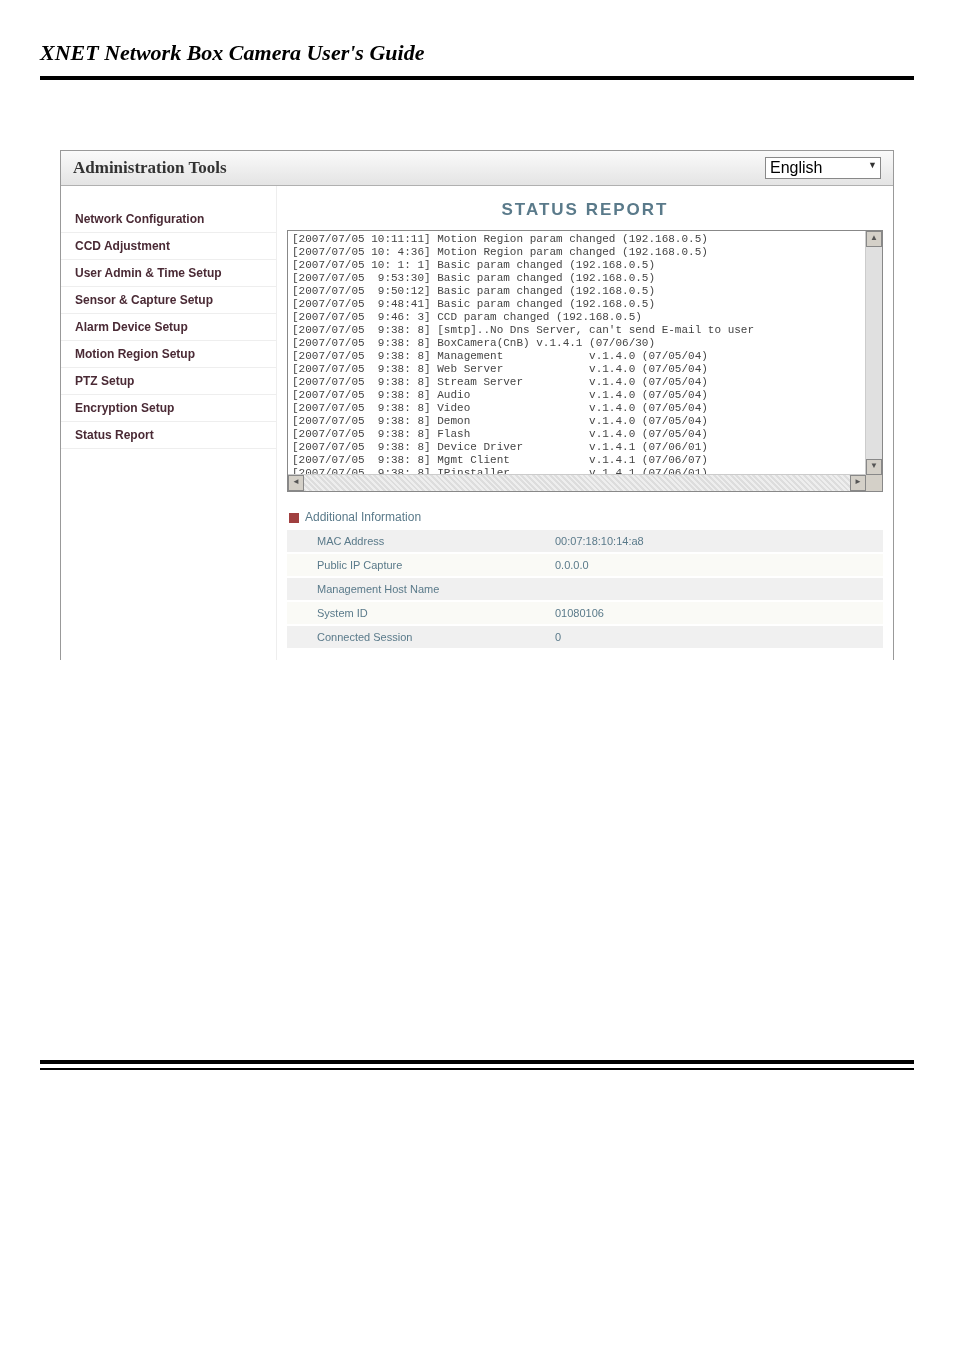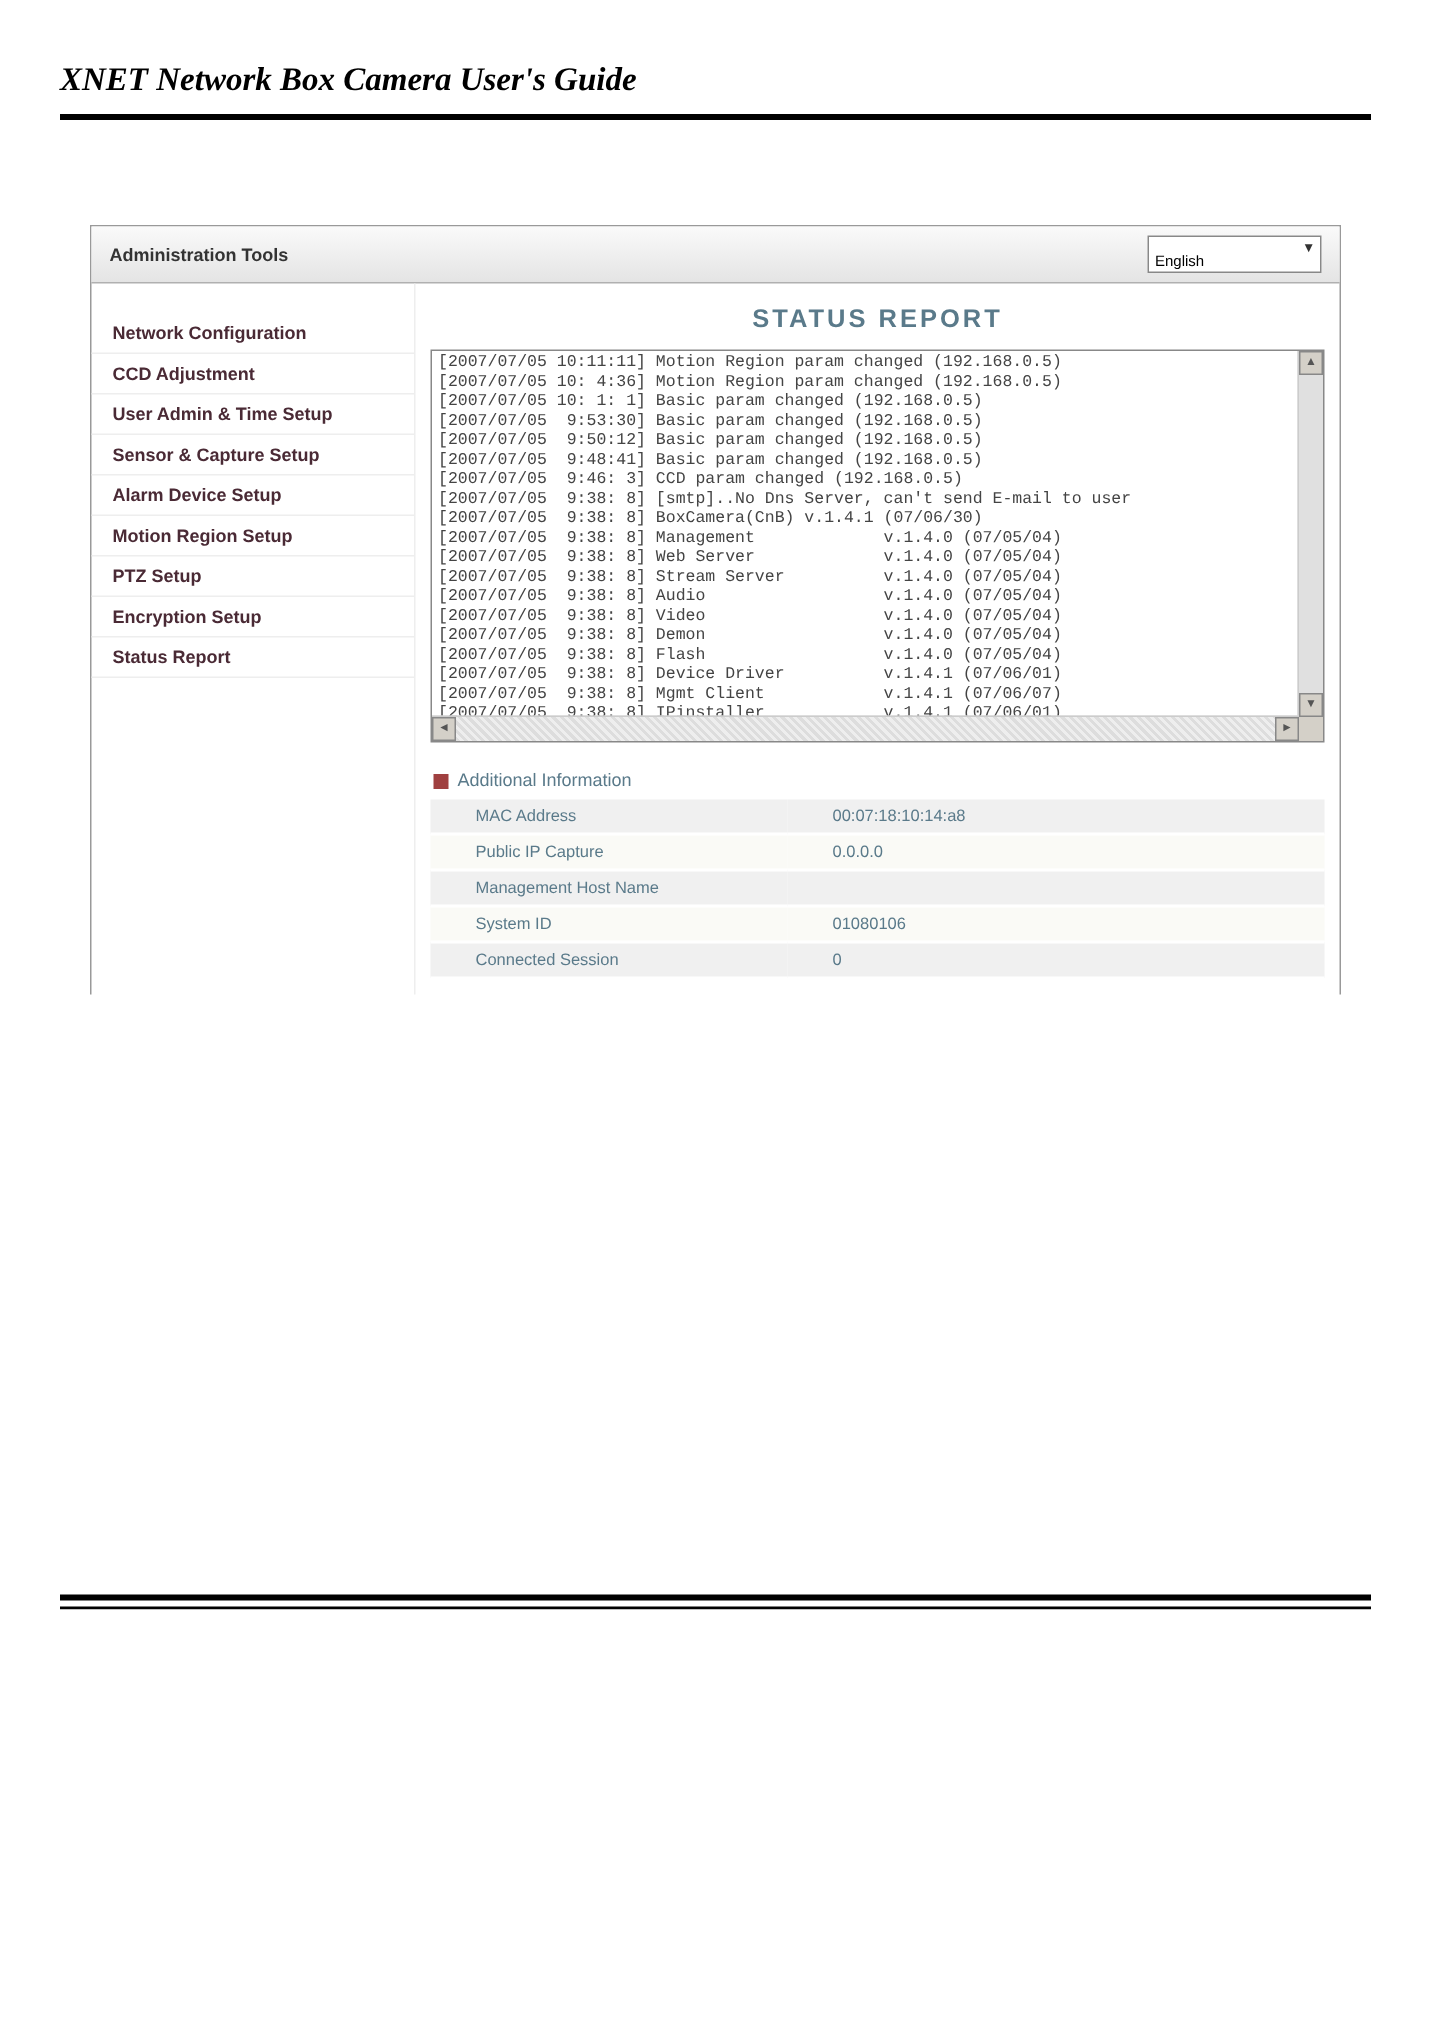--- a/index.html
+++ b/index.html
@@ -38,10 +38,10 @@
   }
   .title-bar h1 {
     margin: 0;
-    font-size: 12px;
+    font-size: 17px;
     font-weight: bold;
     color: #333;
-    font-family: Liberation Sans, sans-serif;
+    font-family: Liberation Serif, serif;
   }
   .lang-select {
     font-size: 10px;

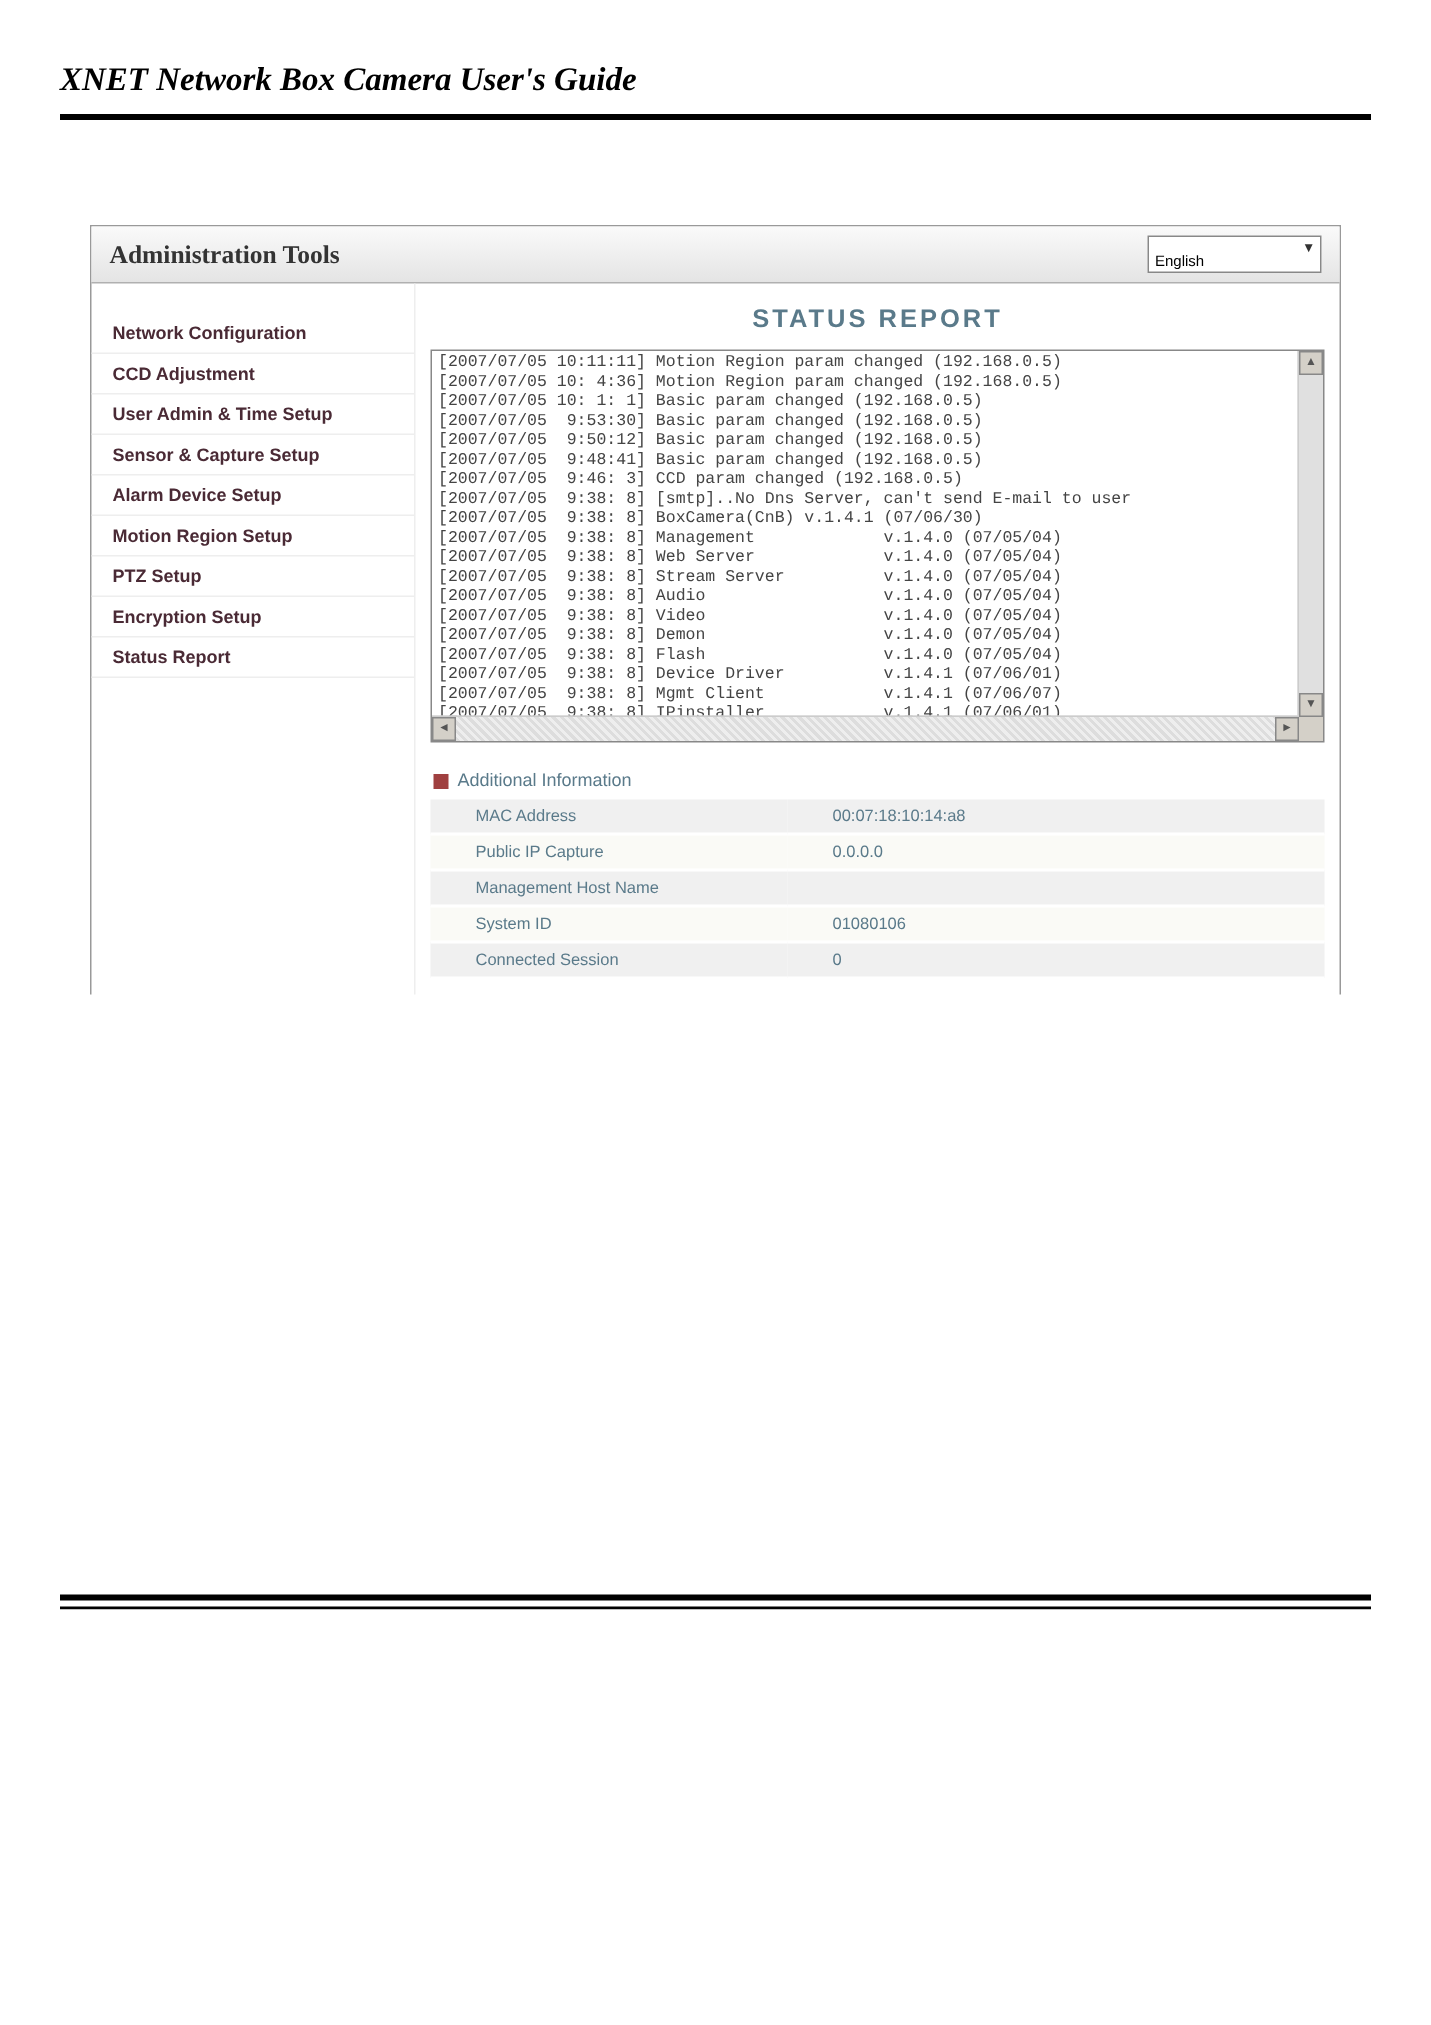--- a/index.html
+++ b/index.html
@@ -44,10 +44,10 @@
     font-family: Liberation Serif, serif;
   }
   .lang-select {
-    font-size: 10px;
+    font-size: 16px;
     background: #fff;
     border: 1px solid #888;
-    padding: 11px 20px 1px 4px;
+    padding: 1px 20px 1px 4px;
     position: relative;
     width: 90px;
   }

